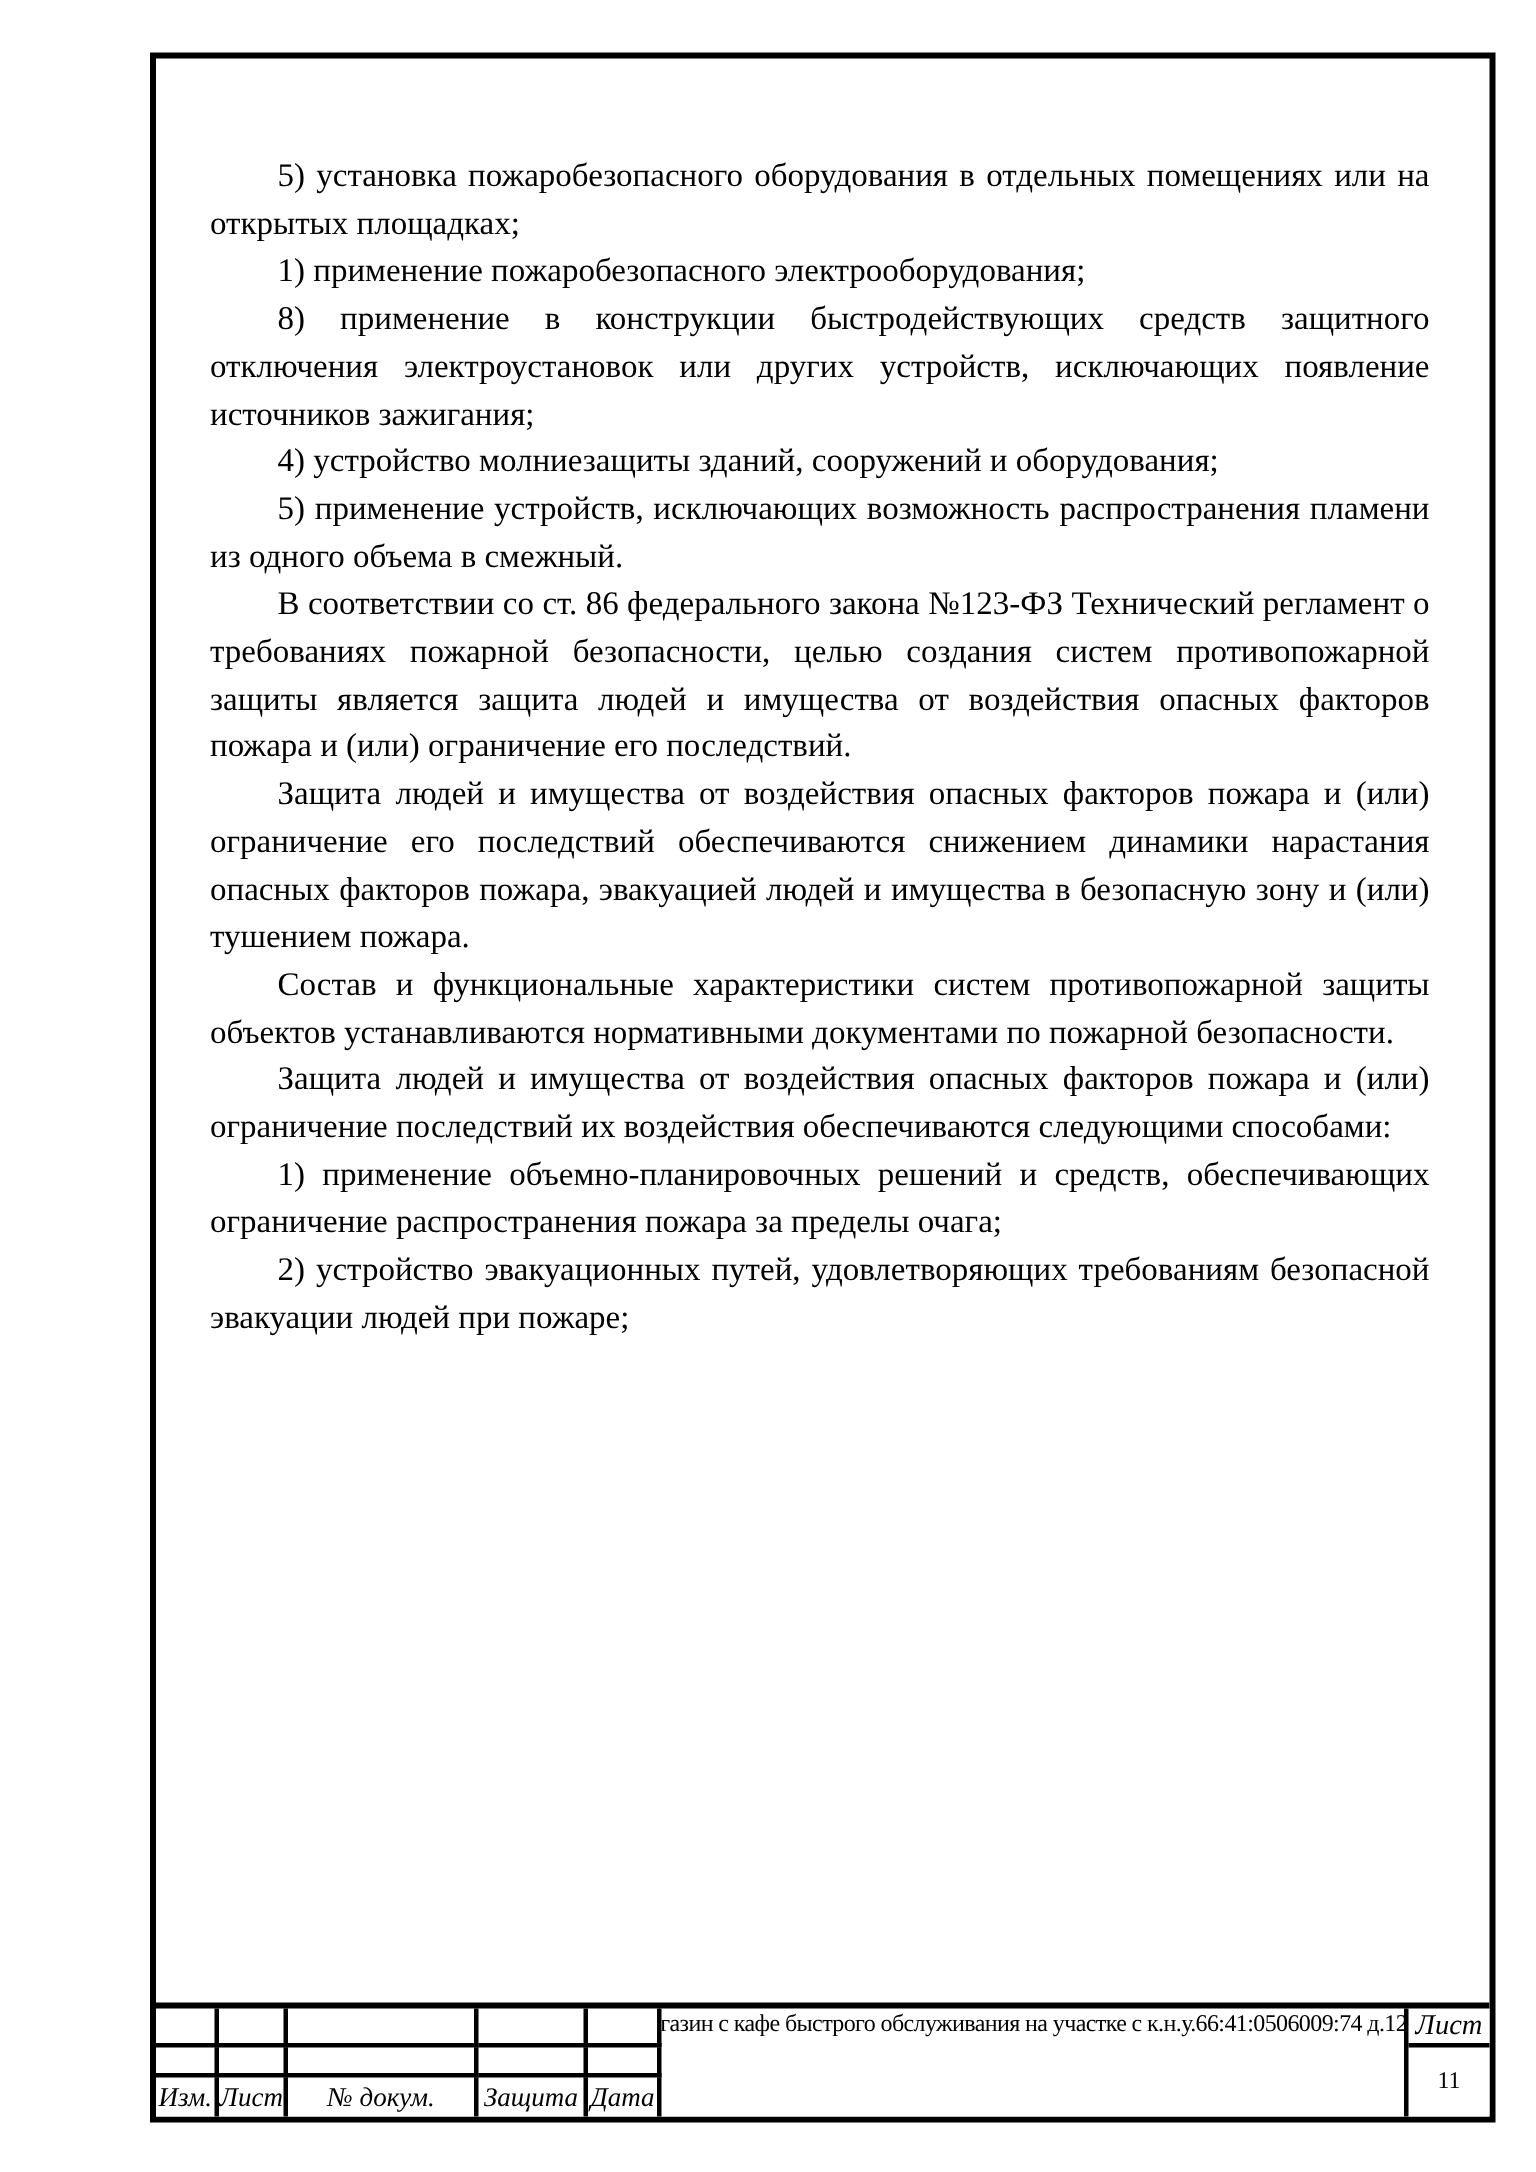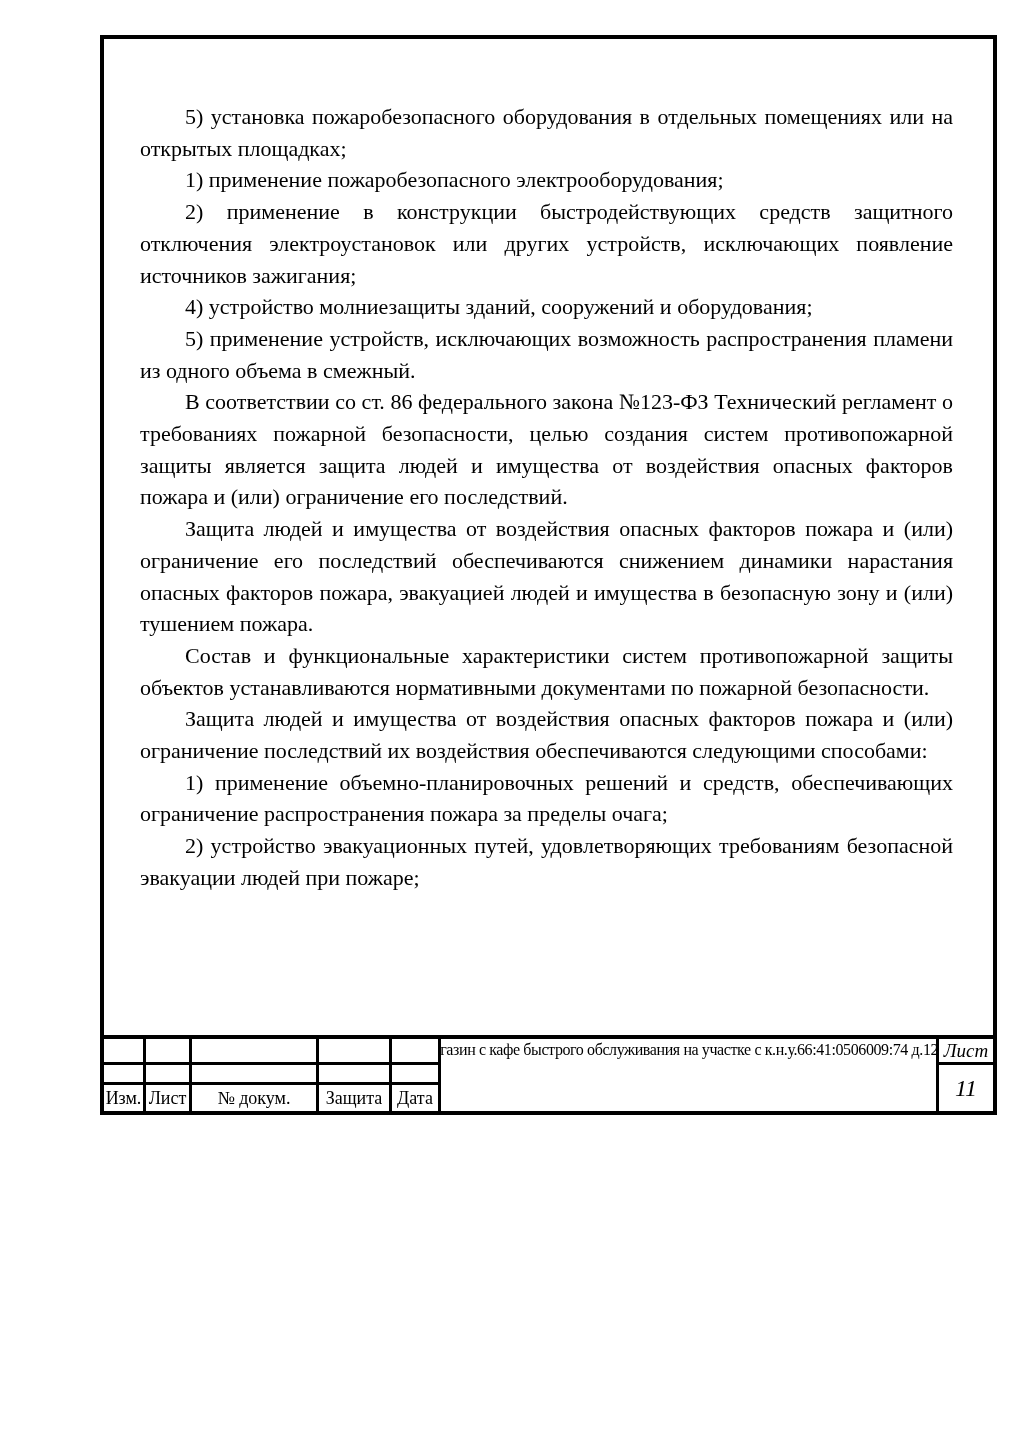--- a/index.html
+++ b/index.html
@@ -20,7 +20,7 @@
     left: 100px;
     top: 35px;
     width: 897px;
-    height: 1080px;
+    height: 1380px;
     border: 4px solid #000000;
     box-sizing: border-box;
     background: #ffffff;

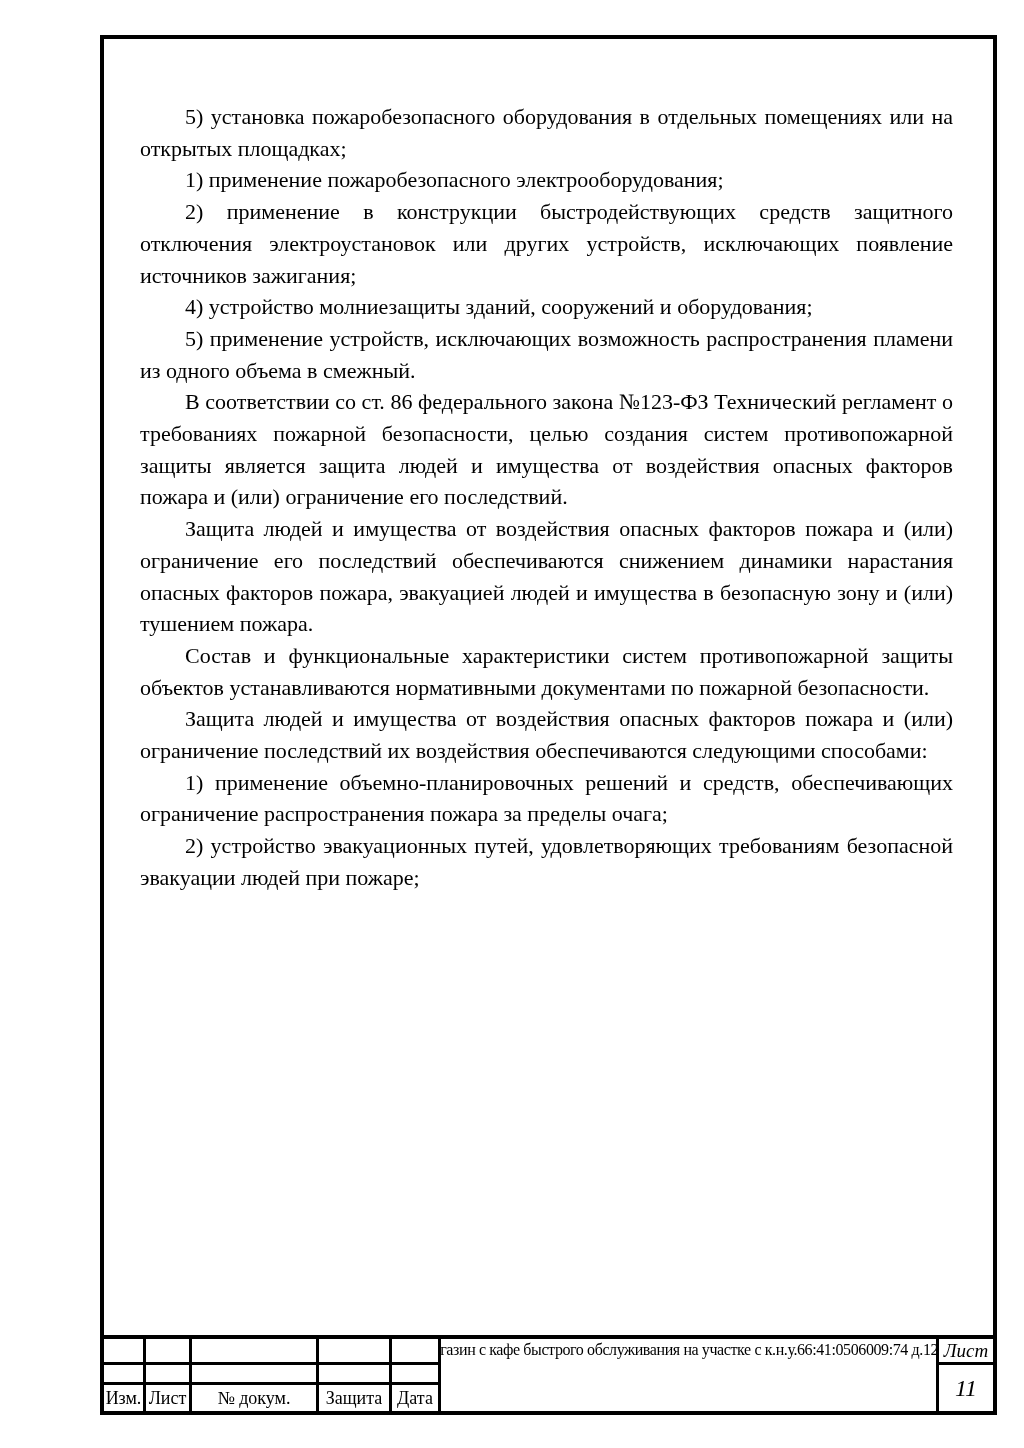--- a/index.html
+++ b/index.html
@@ -100,7 +100,7 @@
   <div class="doc-body">
     <p>5) установка пожаробезопасного оборудования в отдельных помещениях или на открытых площадках;</p>
     <p>1) применение пожаробезопасного электрооборудования;</p>
-    <p>2) применение в конструкции быстродействующих средств защитного отключения электроустановок или других устройств, исключающих появление источников зажигания;</p>
+    <p>8) применение в конструкции быстродействующих средств защитного отключения электроустановок или других устройств, исключающих появление источников зажигания;</p>
     <p>4) устройство молниезащиты зданий, сооружений и оборудования;</p>
     <p>5) применение устройств, исключающих возможность распространения пламени из одного объема в смежный.</p>
     <p>В соответствии со ст. 86 федерального закона №123-ФЗ Технический регламент о требованиях пожарной безопасности, целью создания систем противопожарной защиты является защита людей и имущества от воздействия опасных факторов пожара и (или) ограничение его последствий.</p>

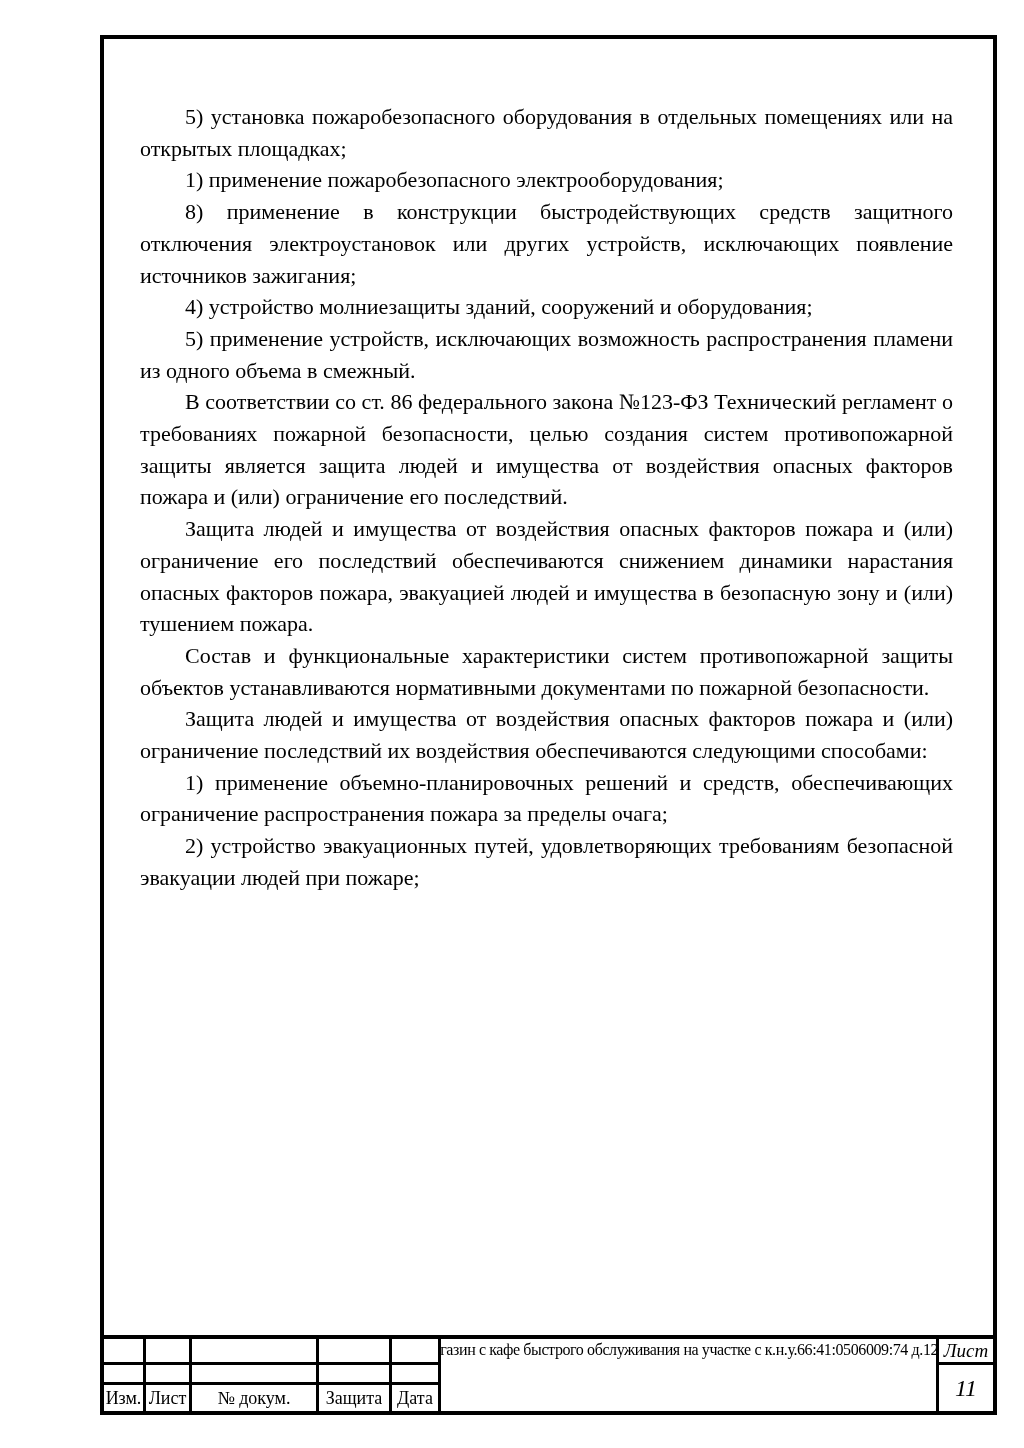--- a/index.html
+++ b/index.html
@@ -64,6 +64,7 @@
   .stamp .vr { border-right: 3px solid #000000; }
   .stamp .hb { border-bottom: 3px solid #000000; }
   .stamp .label {
+    font-style: italic;
     font-size: 18px;
     white-space: nowrap;
   }

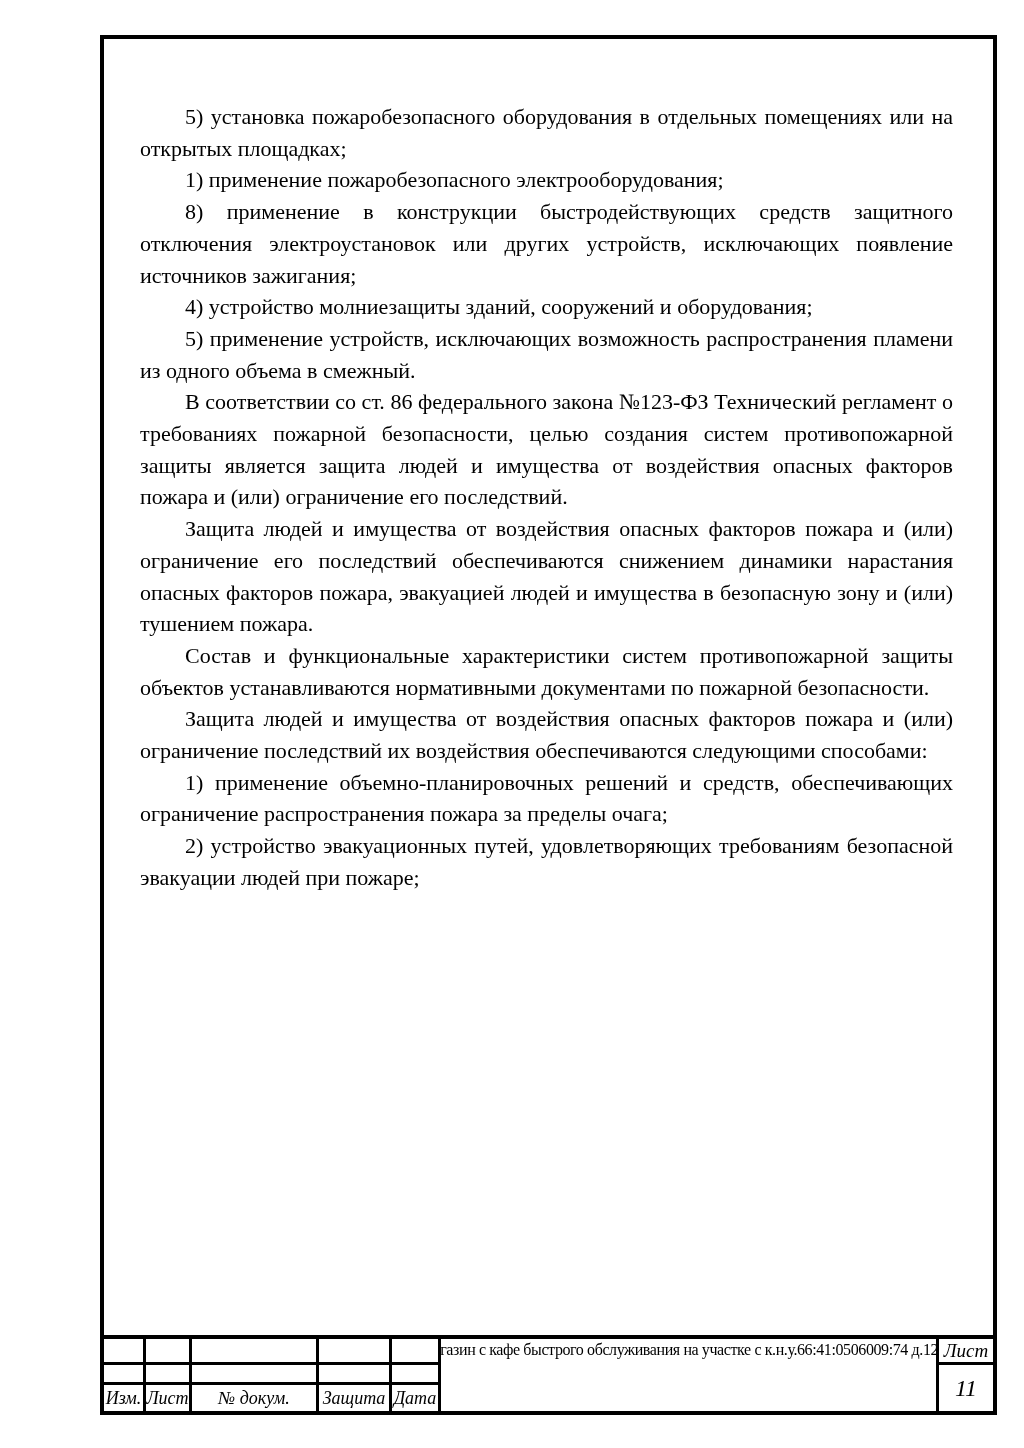--- a/index.html
+++ b/index.html
@@ -89,8 +89,7 @@
   .stamp .sheet-number-cell {
     grid-column: 7;
     grid-row: 2 / 4;
-    font-style: italic;
-    font-size: 24px;
+    font-size: 16px;
   }
 </style>
 </head>

